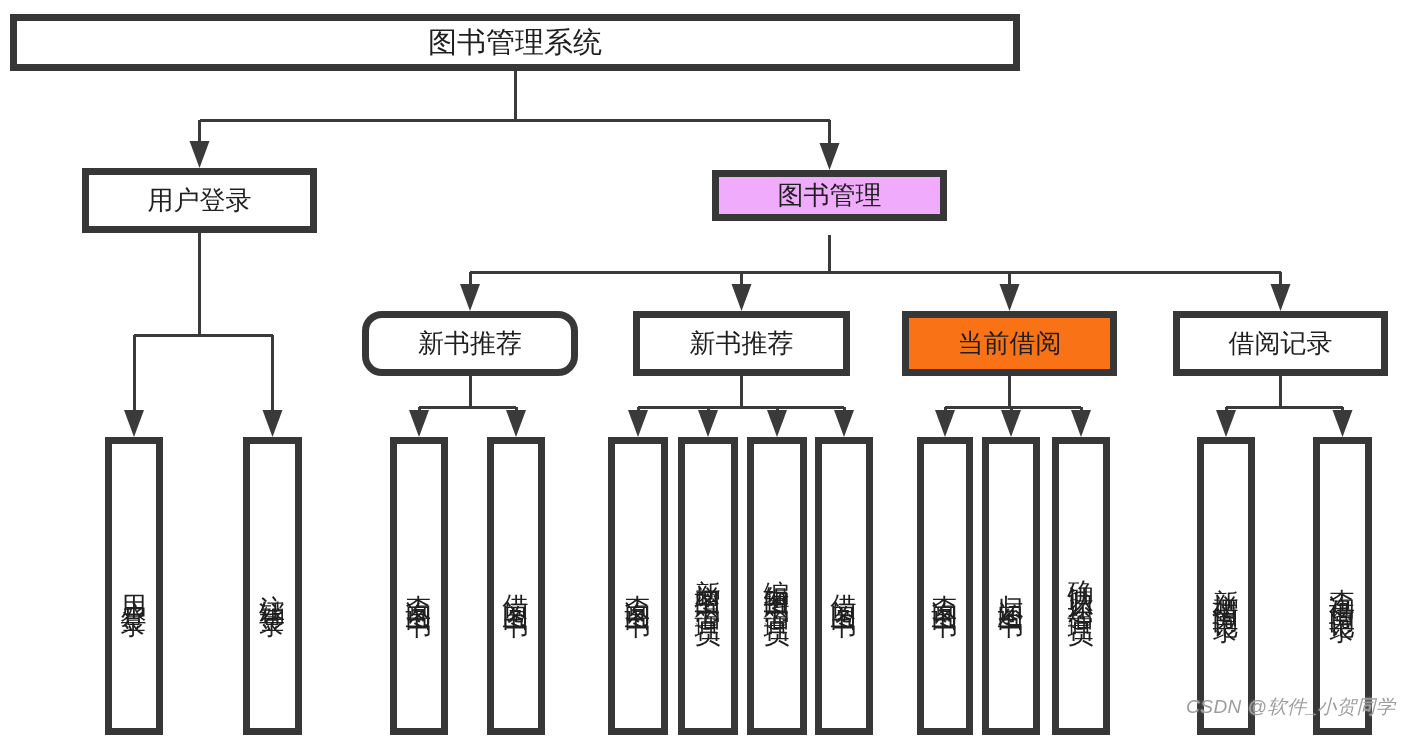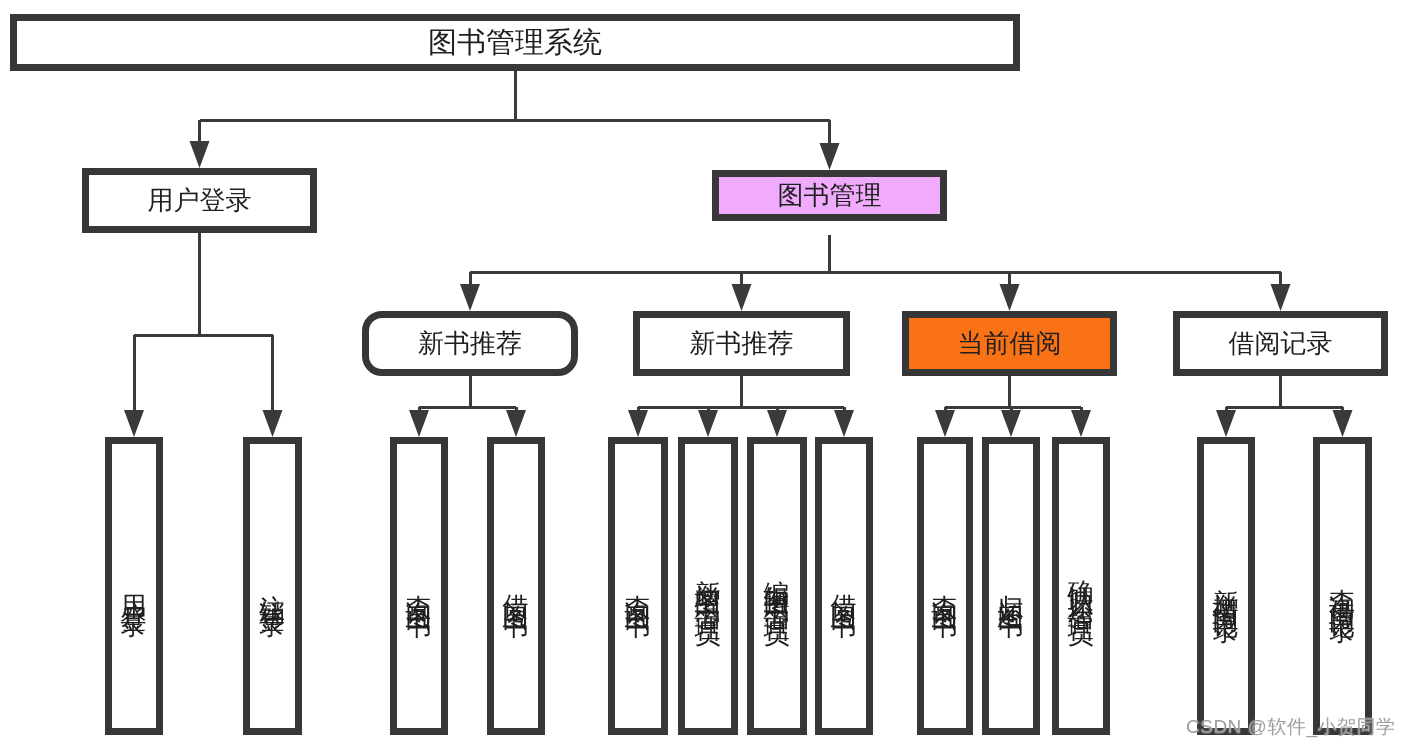--- a/index.html
+++ b/index.html
@@ -37,13 +37,14 @@
   }
   .watermark {
     position: absolute;
-    left: 1186px; top: 714px;
+    left: 1186px; top: 694px;
     font-size: 19px;
     letter-spacing: 0.5px;
     color: #9d9d9d;
     white-space: nowrap;
     text-shadow: 0 0 2px rgba(255,255,255,0.85);
     z-index: 5;
+    font-style: italic;
   }
 </style>
 </head>

